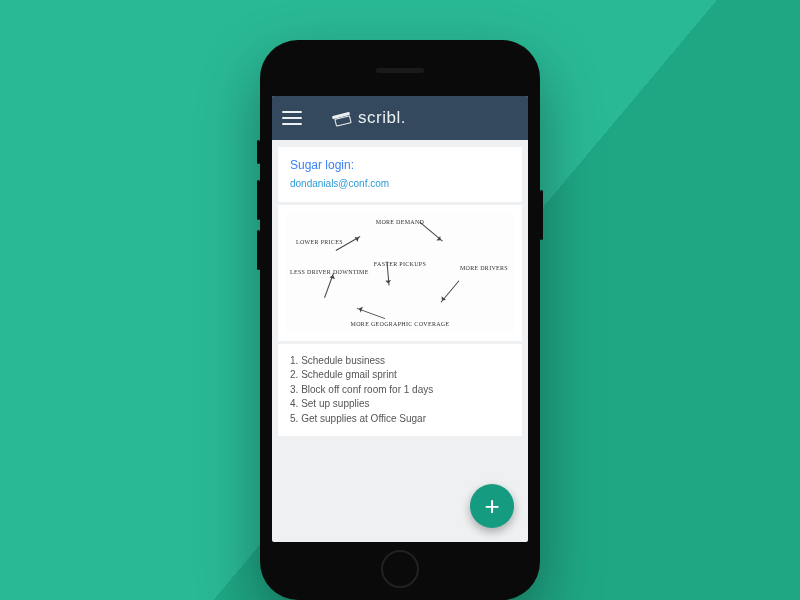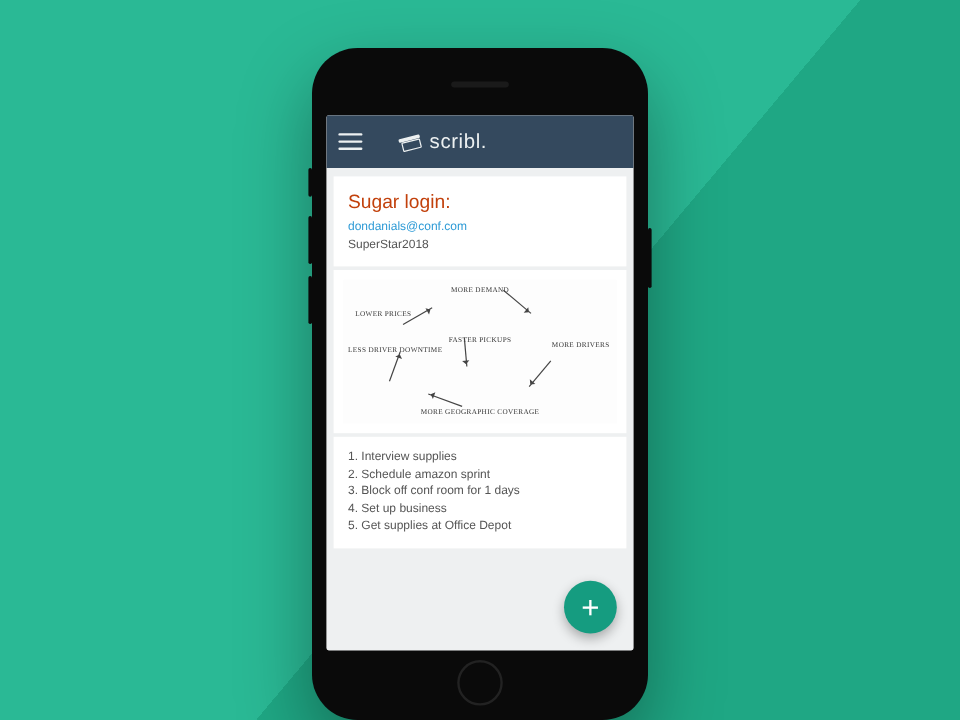--- a/index.html
+++ b/index.html
@@ -43,7 +43,7 @@
   .content { flex:1; overflow-y:auto; padding: 4px 0 60px 0; }
   .card { background:#fff; margin:3px 6px; padding:10px 12px; font-size:10px; color:#555; line-height:1.45; }
   .card .link { color:#2e9bd6; word-break: break-all; }
-  .card .title { font-size:16px; color:#c2410c; margin-bottom:3px; }
+  .card .title { font-size:12px; color:#3b82f6; margin-bottom:3px; }
   .card.diagram { padding:8px; }
   .diagram-box {
     background:#fdfdfd; height:120px; position:relative; font-family: 'Comic Sans MS', cursive;

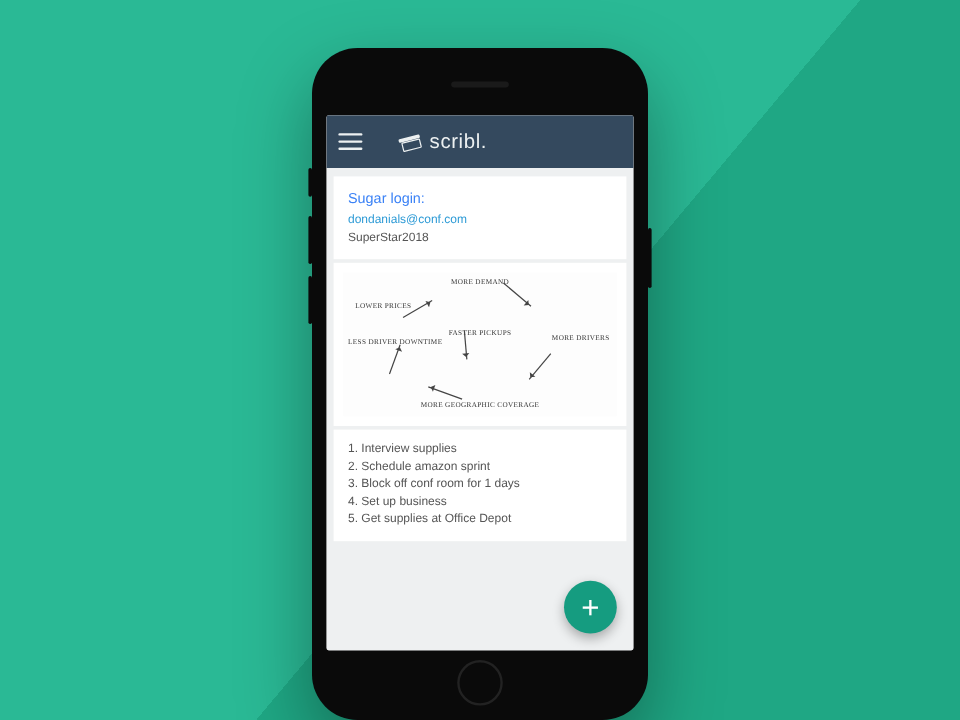--- a/index.html
+++ b/index.html
@@ -93,7 +93,6 @@
         <div class="card">
           <div class="title">Sugar login:</div>
           <div class="link">dondanials@conf.com</div>
-          <div>SuperStar2018</div>
         </div>
 
         <div class="card diagram">

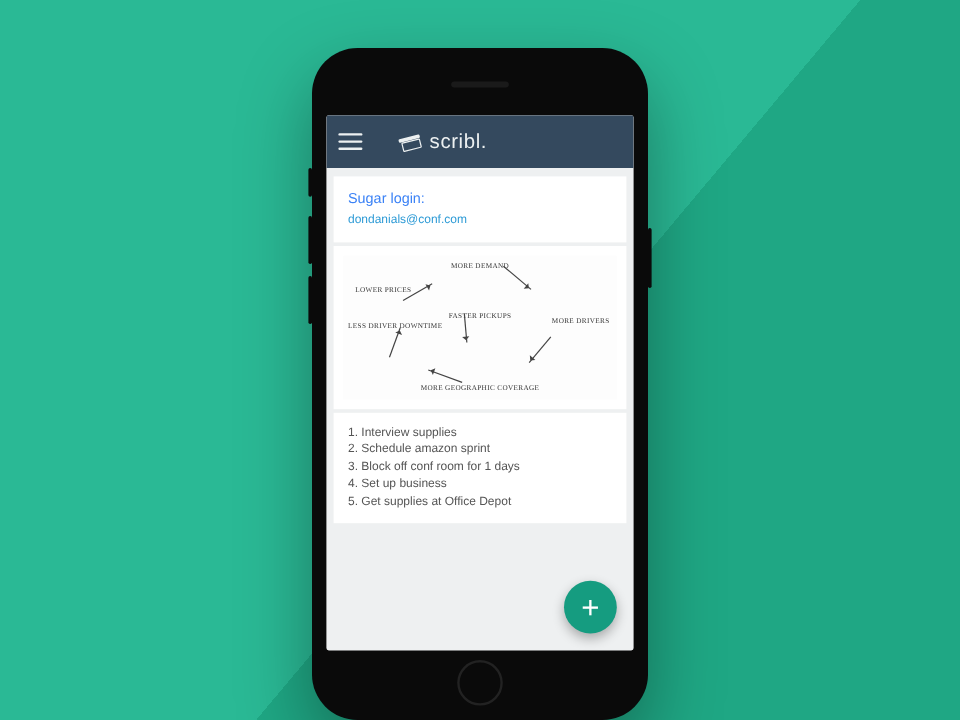--- a/index.html
+++ b/index.html
@@ -114,7 +114,7 @@
 
         <div class="card">
           <ol class="todo">
-            <li>Interview supplies</li>
+            <li>Schedule business</li>
             <li>Schedule amazon sprint</li>
             <li>Block off conf room for 1 days</li>
             <li>Set up business</li>

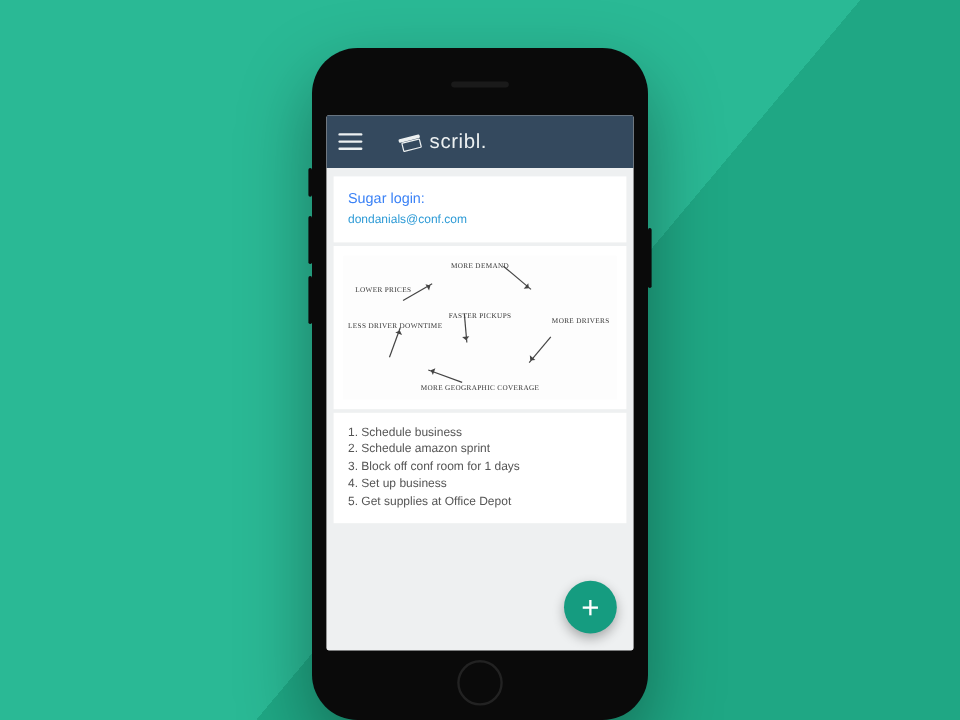--- a/index.html
+++ b/index.html
@@ -115,7 +115,7 @@
         <div class="card">
           <ol class="todo">
             <li>Schedule business</li>
-            <li>Schedule amazon sprint</li>
+            <li>Schedule gmail sprint</li>
             <li>Block off conf room for 1 days</li>
             <li>Set up business</li>
             <li>Get supplies at Office Depot</li>

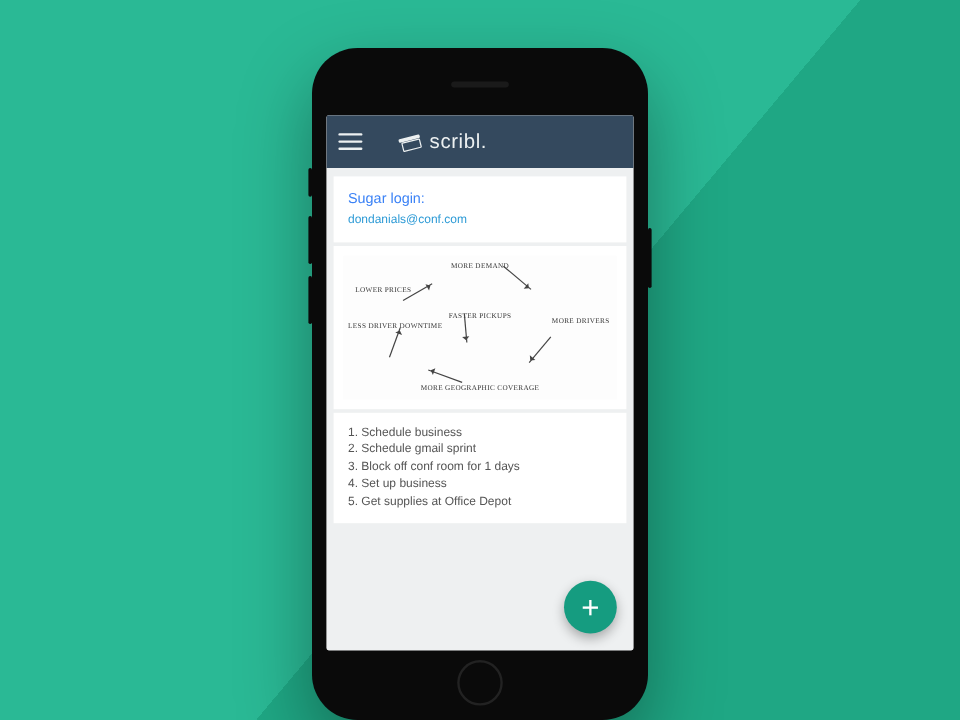--- a/index.html
+++ b/index.html
@@ -117,7 +117,7 @@
             <li>Schedule business</li>
             <li>Schedule gmail sprint</li>
             <li>Block off conf room for 1 days</li>
-            <li>Set up business</li>
+            <li>Set up supplies</li>
             <li>Get supplies at Office Depot</li>
           </ol>
         </div>

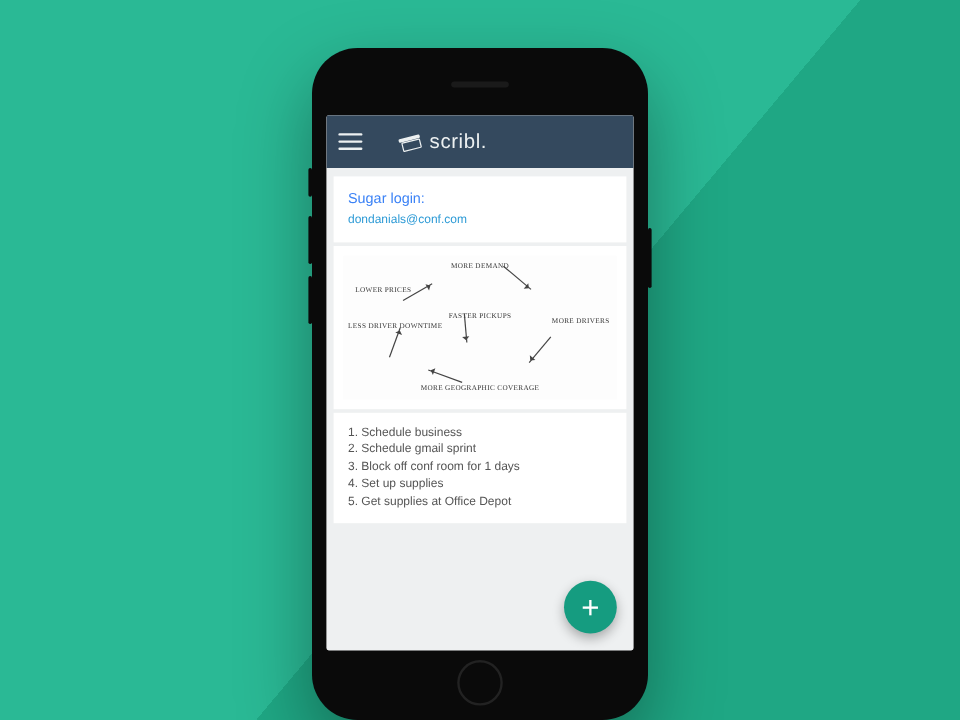--- a/index.html
+++ b/index.html
@@ -118,7 +118,7 @@
             <li>Schedule gmail sprint</li>
             <li>Block off conf room for 1 days</li>
             <li>Set up supplies</li>
-            <li>Get supplies at Office Depot</li>
+            <li>Get supplies at Office Sugar</li>
           </ol>
         </div>
 

